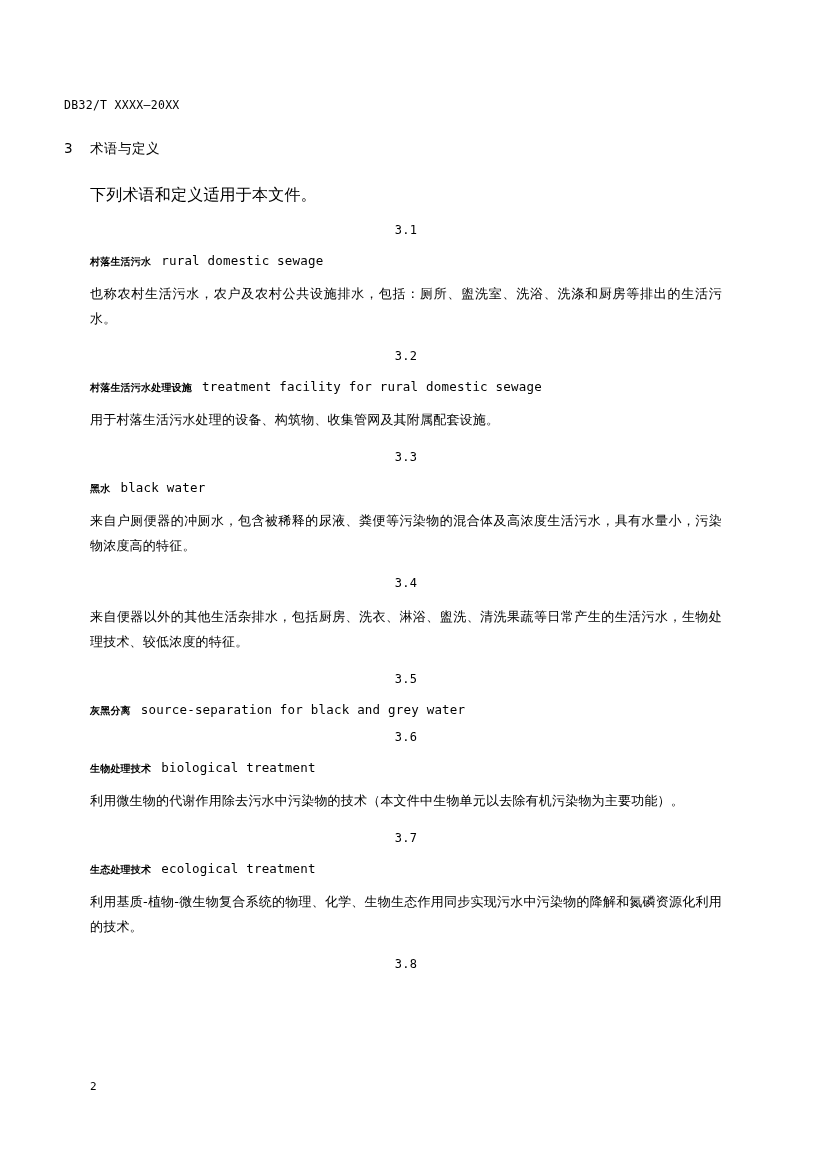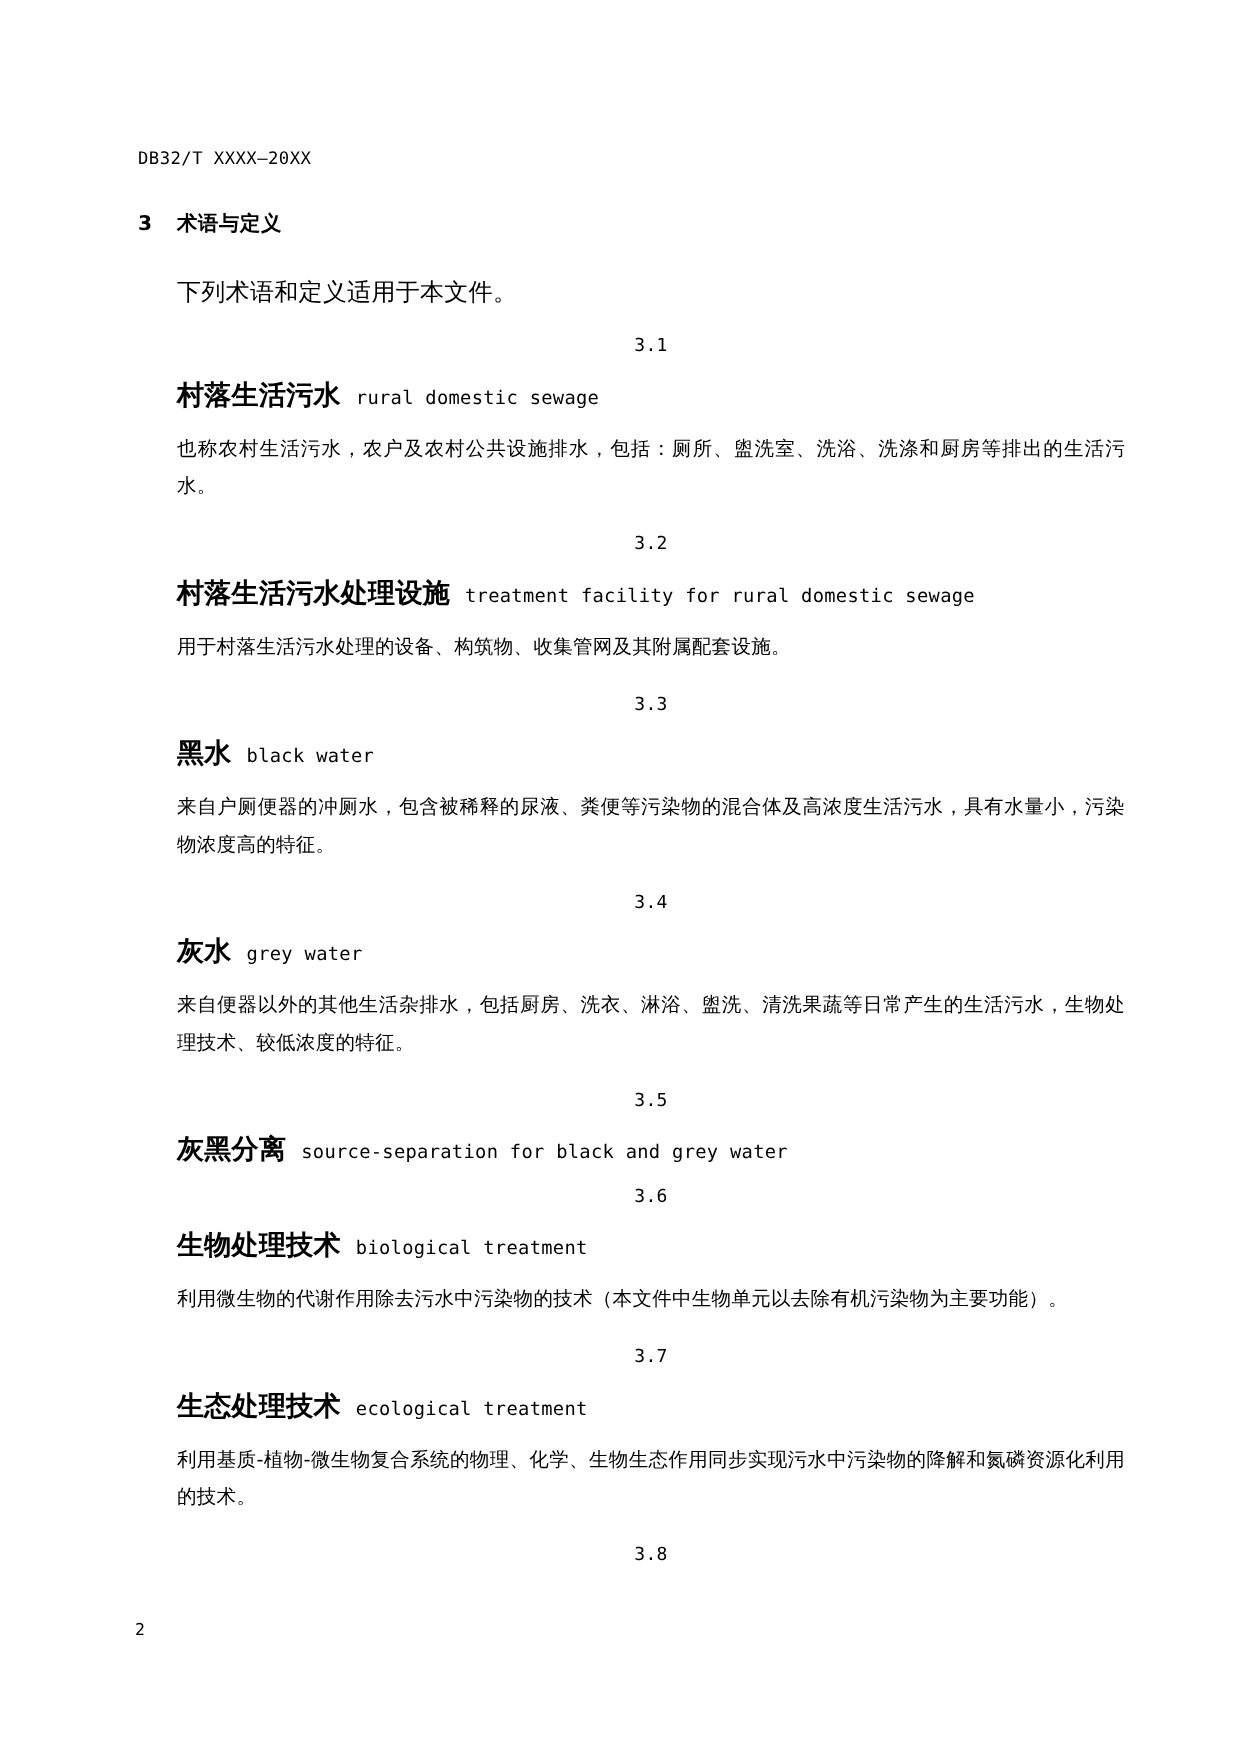--- a/index.html
+++ b/index.html
@@ -22,7 +22,7 @@
   }
   .content {
     position: absolute;
-    left: 92px;
+    left: 64px;
     top: 98px;
     width: 658px;
   }

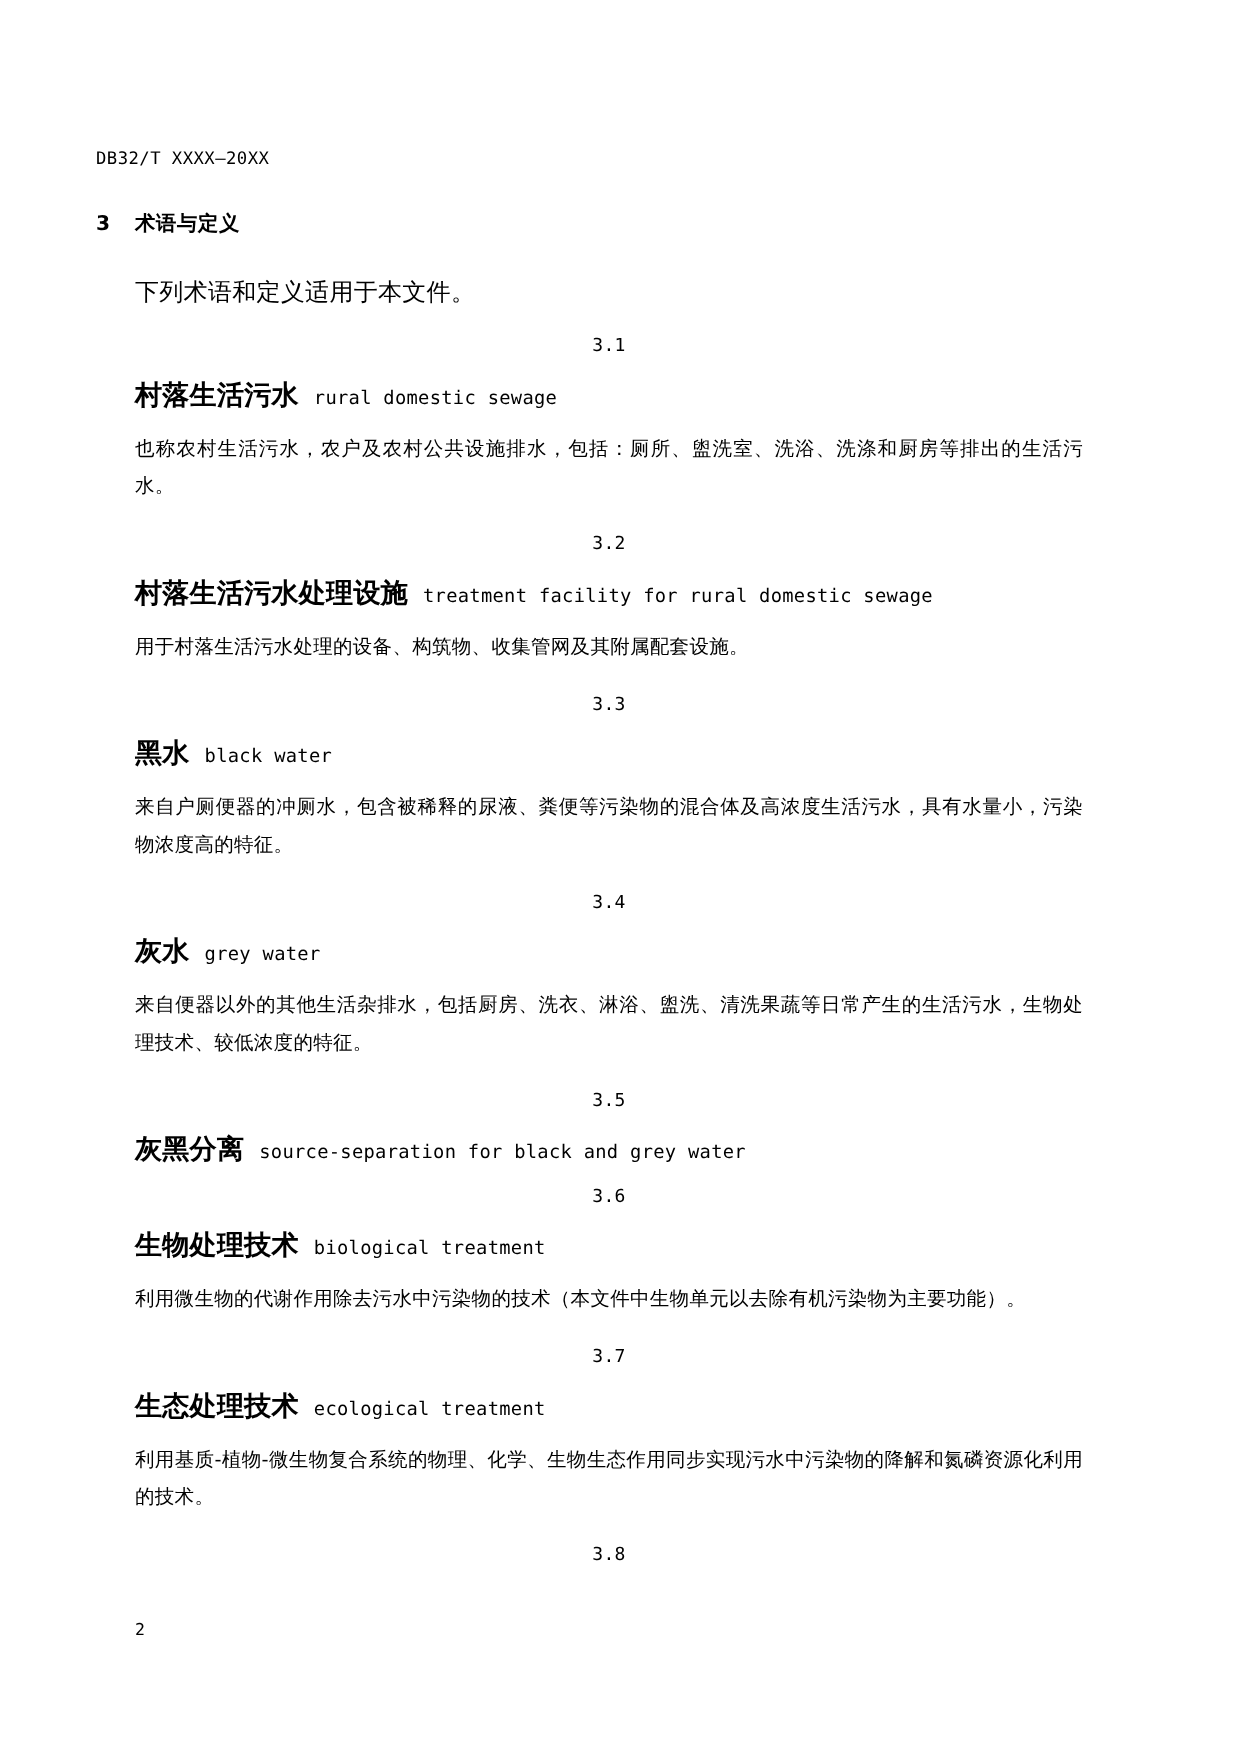--- a/index.html
+++ b/index.html
@@ -36,7 +36,7 @@
   .section-heading {
     font-family: "DejaVu Sans", sans-serif;
     font-size: 13.5px;
-    font-weight: 700;
+    font-weight: 400;
     margin: 12px 0 24px 0;
     letter-spacing: 0.5px;
   }

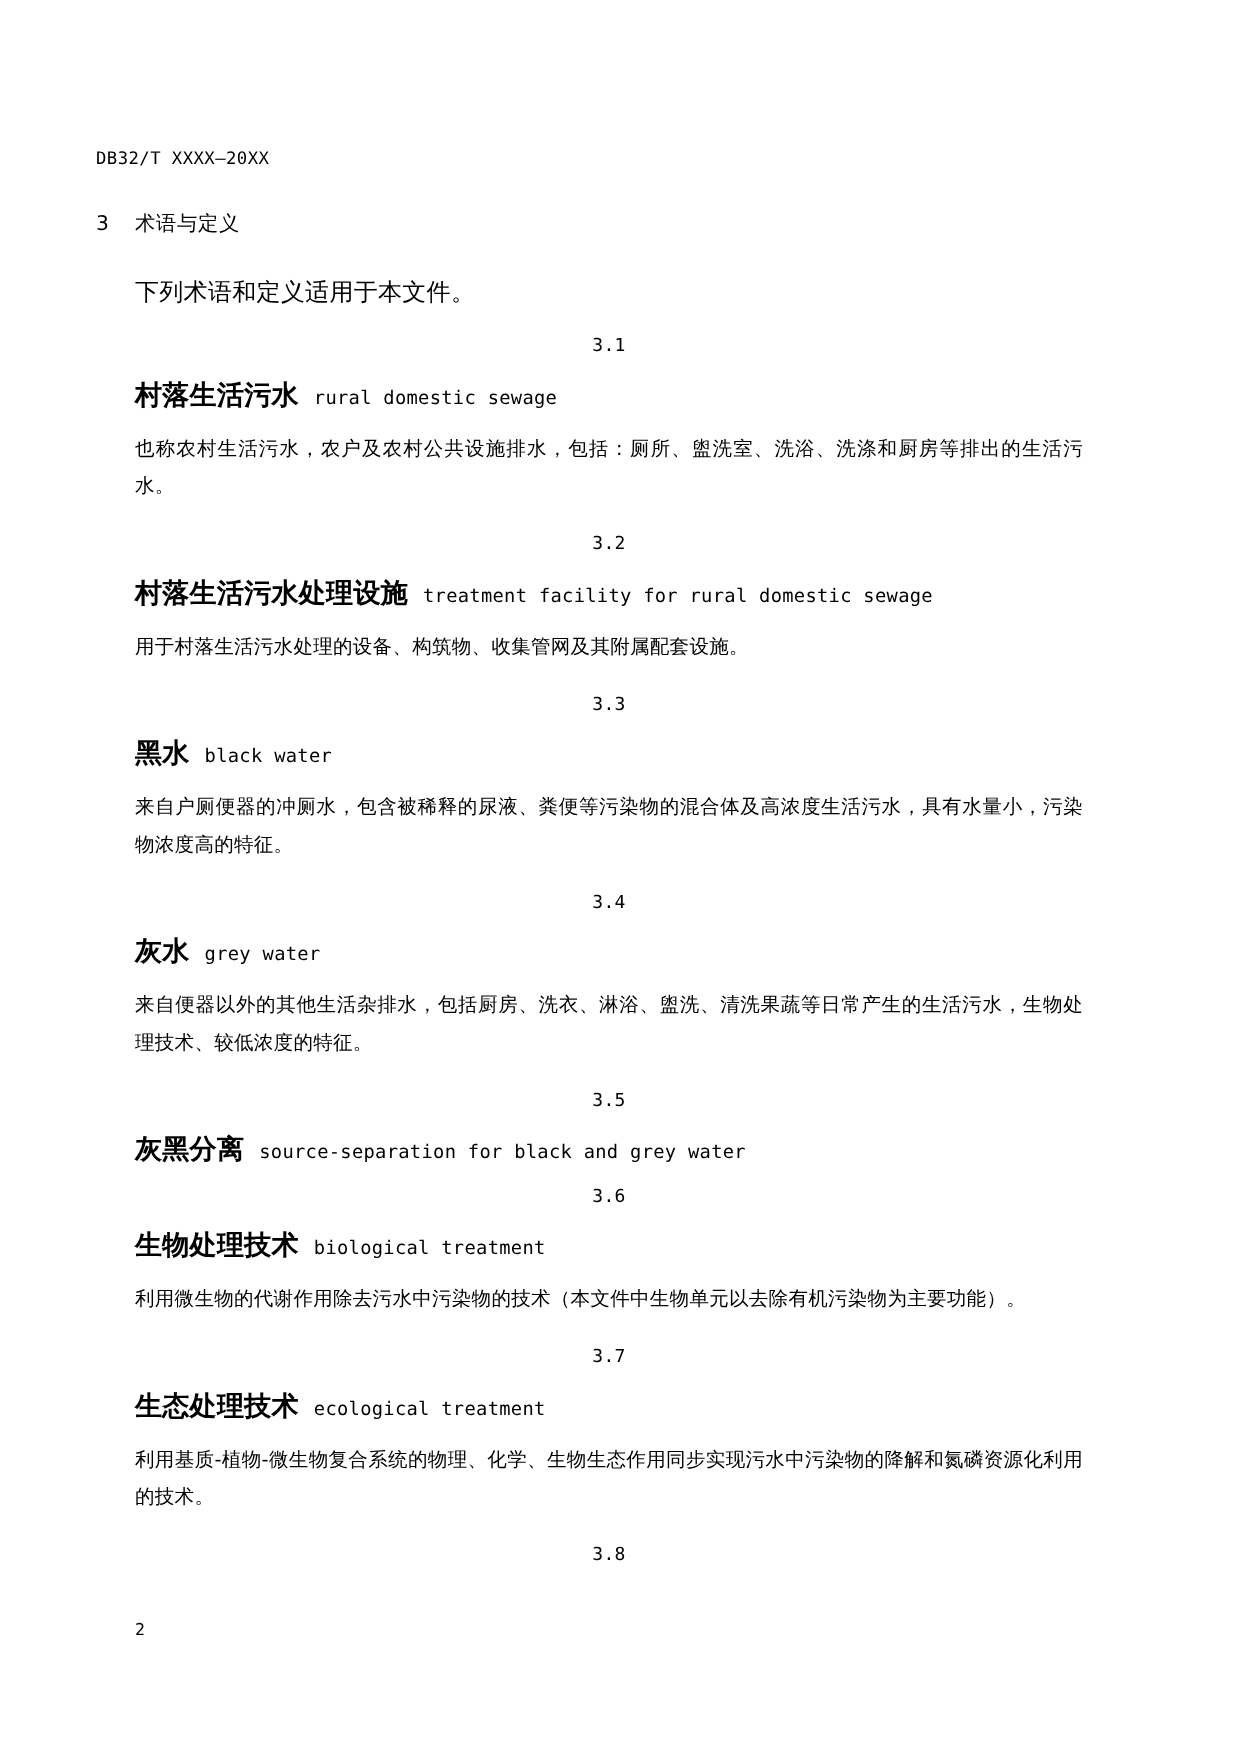--- a/index.html
+++ b/index.html
@@ -68,7 +68,7 @@
   }
   .term-cn {
     font-family: Liberation Sans, sans-serif;
-    font-size: 18px;
+    font-size: 10px;
     font-weight: bold;
   }
   .term-en {

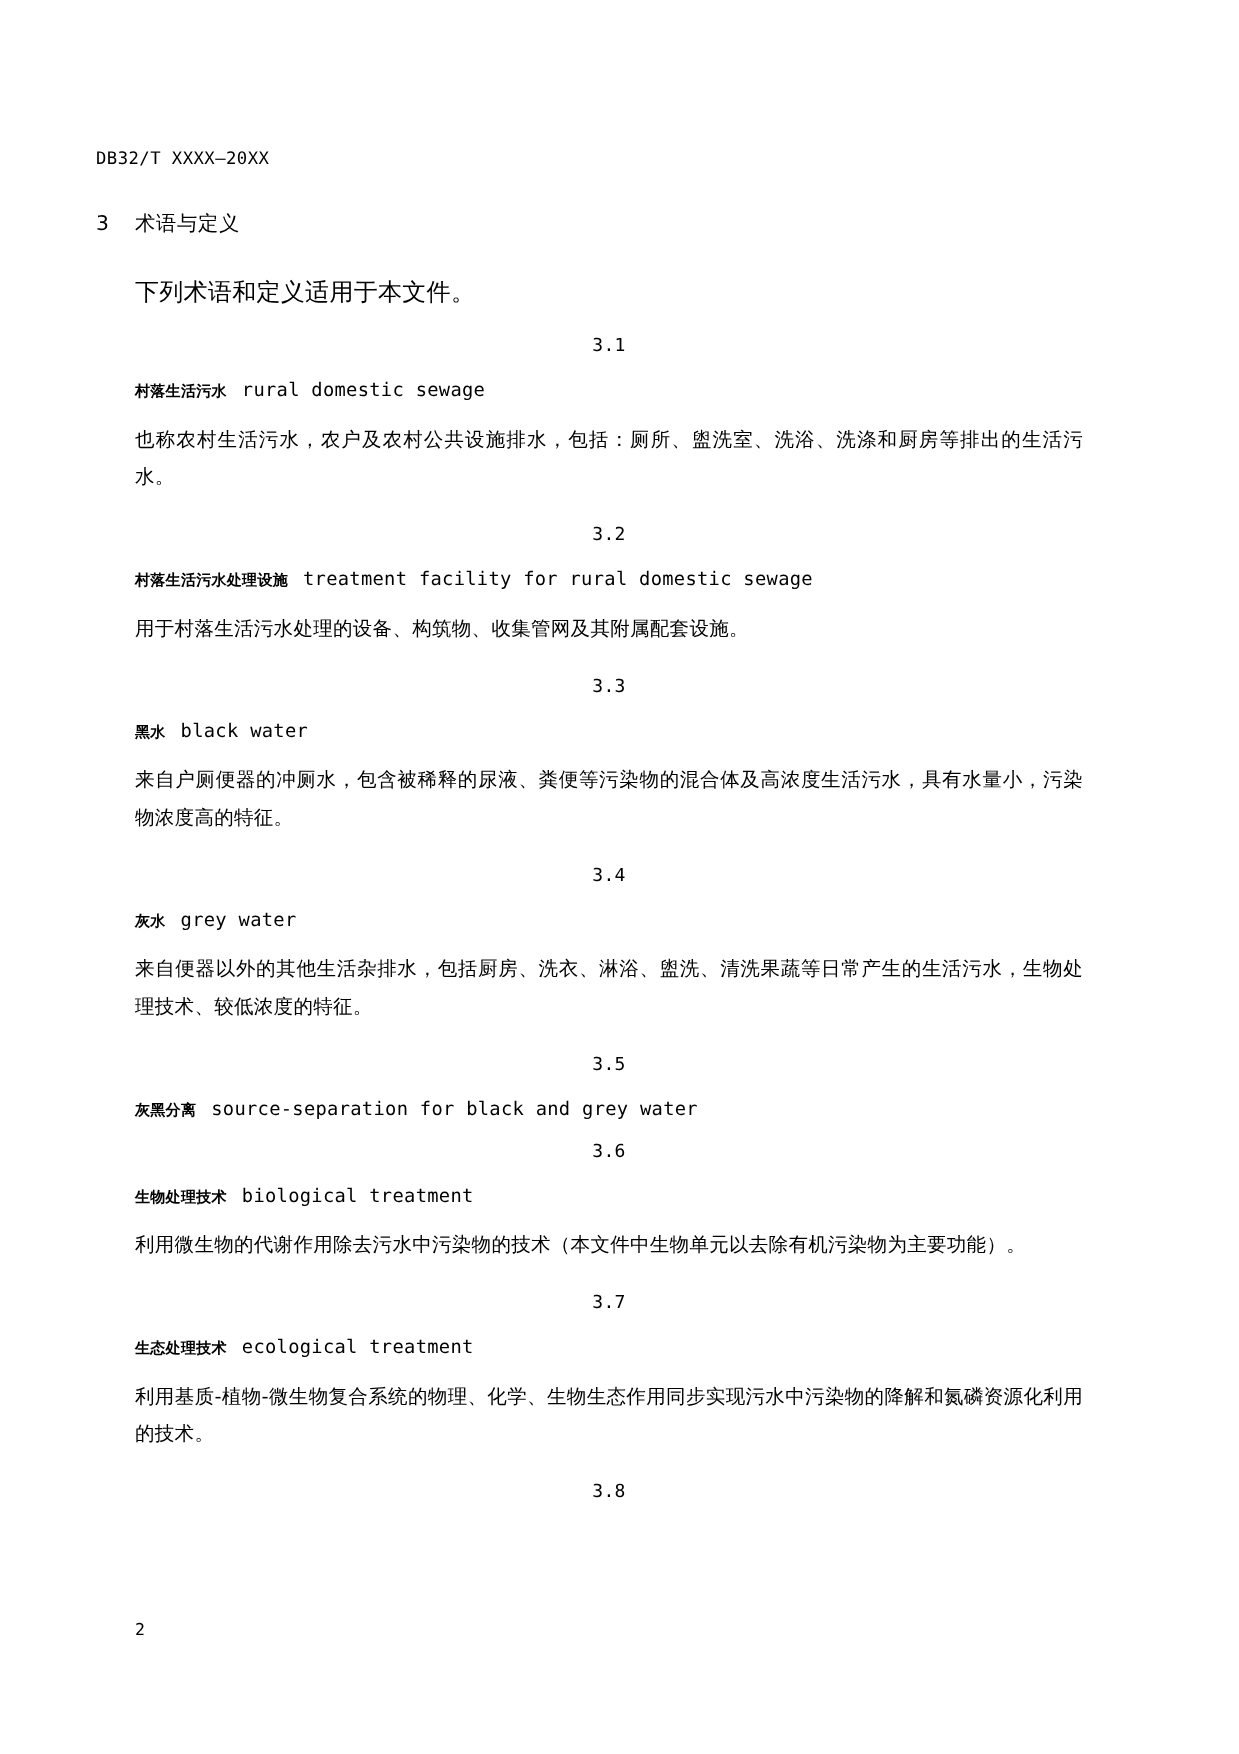--- a/index.html
+++ b/index.html
@@ -129,9 +129,6 @@
     <p class="def">来自户厕便器的冲厕水，包含被稀释的尿液、粪便等污染物的混合体及高浓度生活污水，具有水量小，污染物浓度高的特征。</p>
 
     <div class="clause-num">3.4</div>
-    <div class="term-line">
-      <span class="term-cn">灰水</span><span class="term-en">grey water</span>
-    </div>
     <p class="def">来自便器以外的其他生活杂排水，包括厨房、洗衣、淋浴、盥洗、清洗果蔬等日常产生的生活污水，生物处理技术、较低浓度的特征。</p>
 
     <div class="clause-num">3.5</div>

